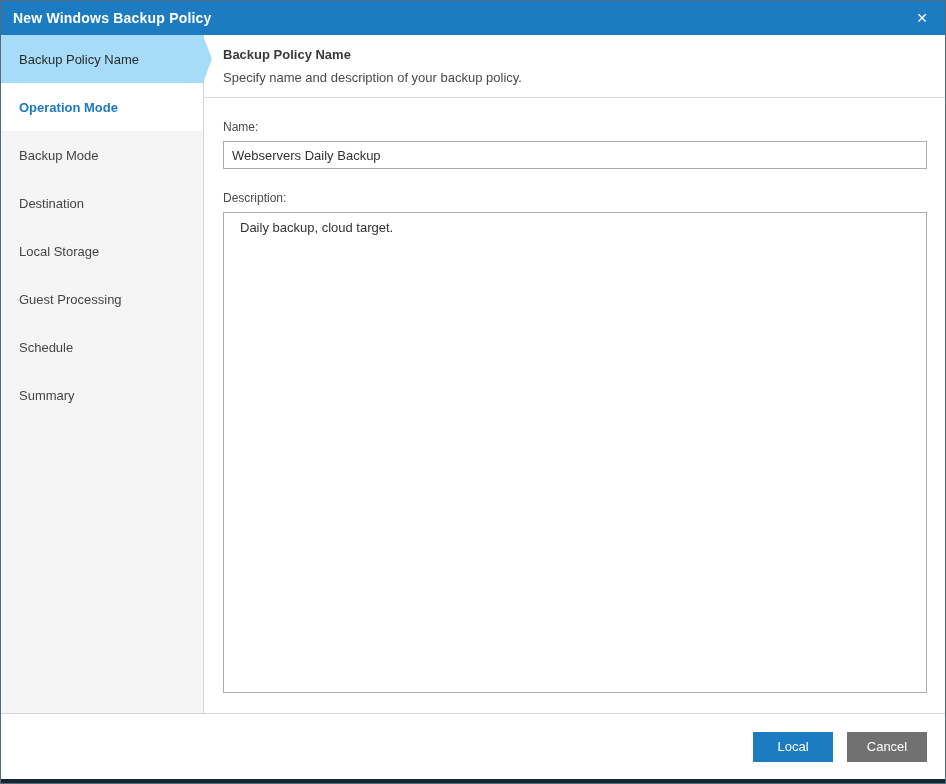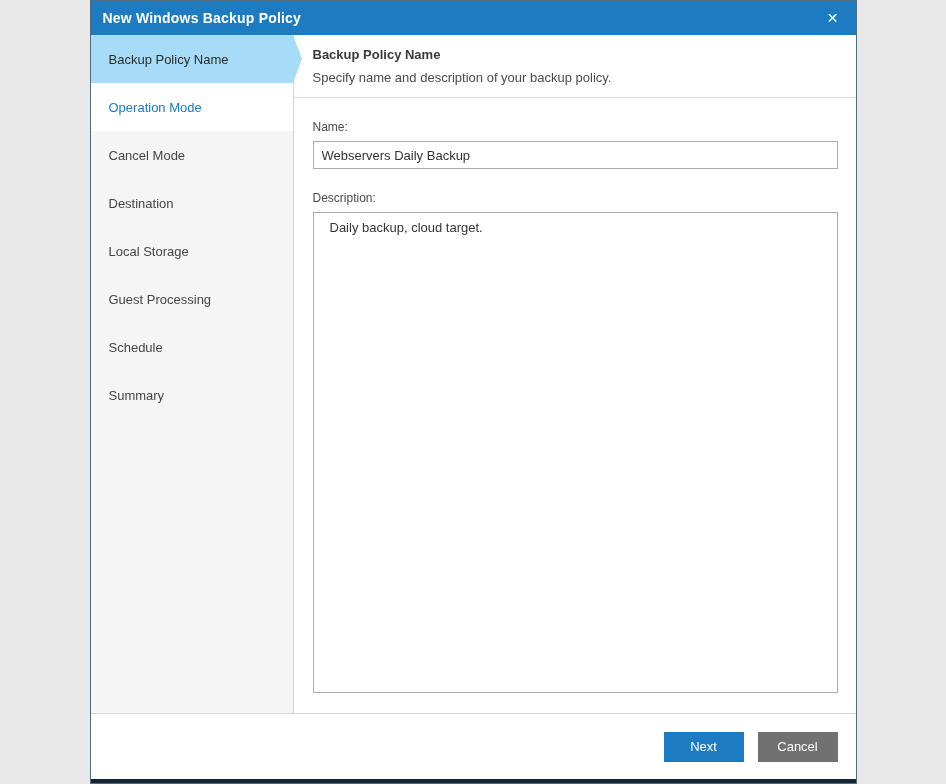--- a/index.html
+++ b/index.html
@@ -5,7 +5,7 @@
   * { margin:0; padding:0; box-sizing:border-box; }
   html,body { background:#e8e8e8; font-family:"Liberation Sans", sans-serif; }
   .dialog{
-    width:767px; height:784px; margin:0 auto; background:#404040;
+    width:946px; height:784px; margin:0 auto; background:#404040;
     border:1px solid #4f6b7d; display:flex; flex-direction:column; position:relative;
   }
   

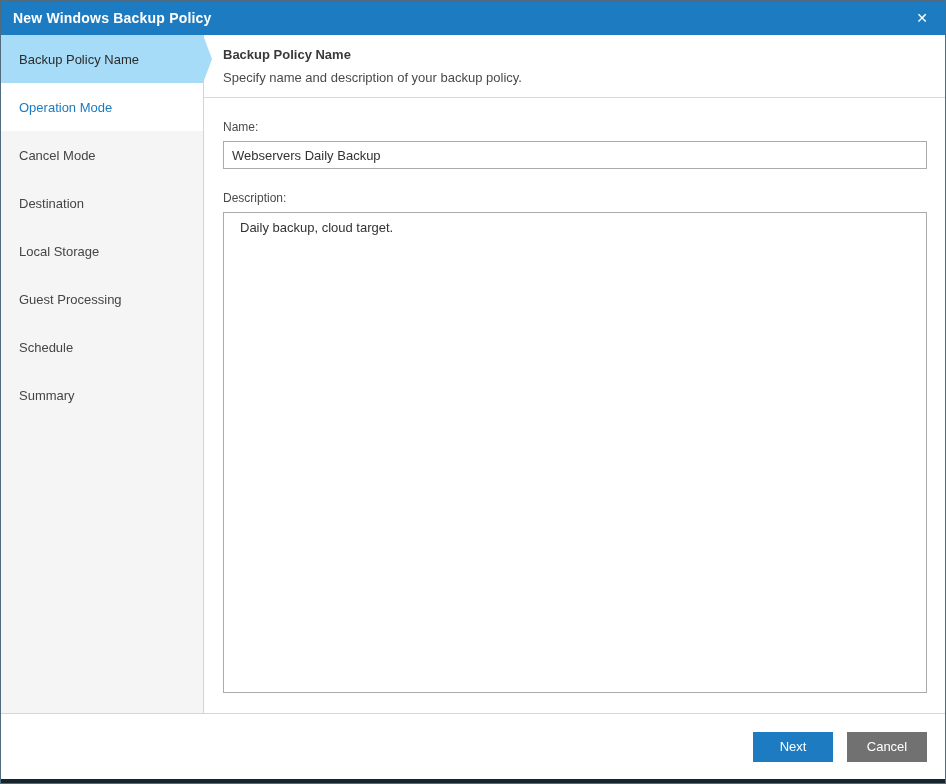--- a/index.html
+++ b/index.html
@@ -28,7 +28,7 @@
     height:48px; display:flex; align-items:center; padding-left:18px;
     font-size:13px; color:#454545; position:relative; cursor:default;
   }
-  .nav-item.enabled{ background:#ffffff; color:#1b7ac0; cursor:pointer; }
+  .nav-item.enabled{ background:#ffffff; color:#1b7ac0; cursor:pointer;font-weight:bold; }
   .nav-item.active{
     background:#a6dcf7; color:#2b2b2b; cursor:pointer;
   }

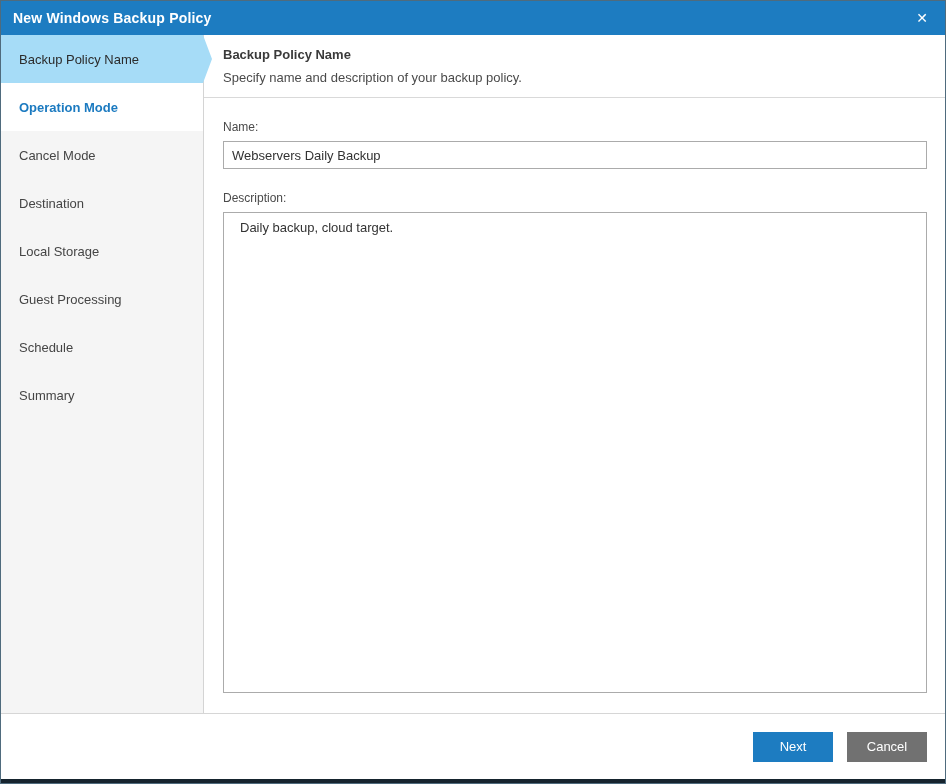--- a/index.html
+++ b/index.html
@@ -94,7 +94,7 @@
         <span>Operation Mode</span>
       </div>
       <div class="nav-item">
-        <span>Cancel Mode</span>
+        <span>Backup Mode</span>
       </div>
       <div class="nav-item">
         <span>Destination</span>

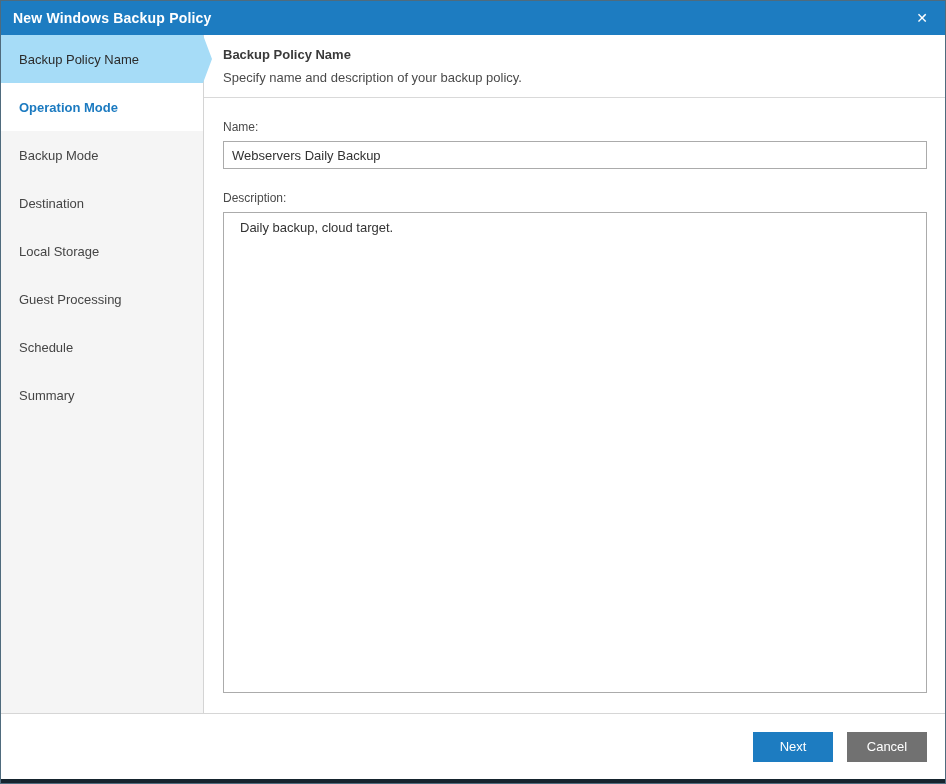--- a/index.html
+++ b/index.html
@@ -130,7 +130,7 @@
   </div>
 
   <div class="footer">
-    <button class="btn btn-next">Next</button>
+    <button class="btn btn-next">Local</button>
     <button class="btn btn-cancel">Cancel</button>
   </div>
 

